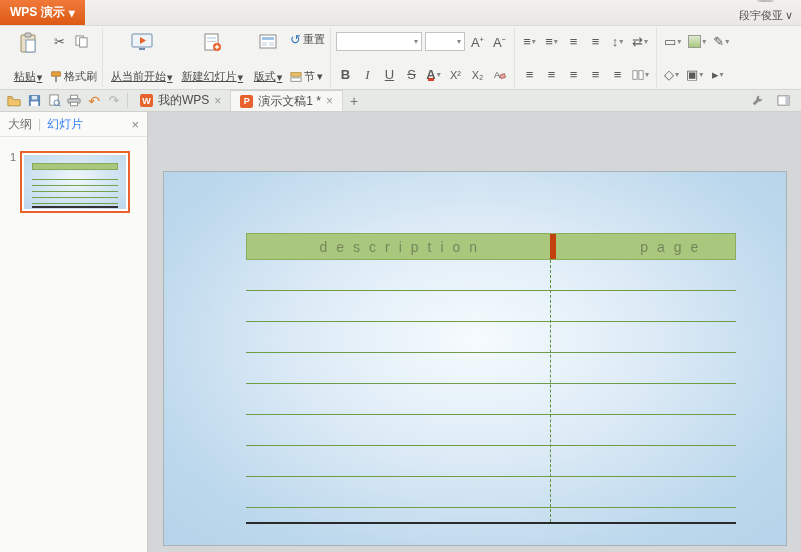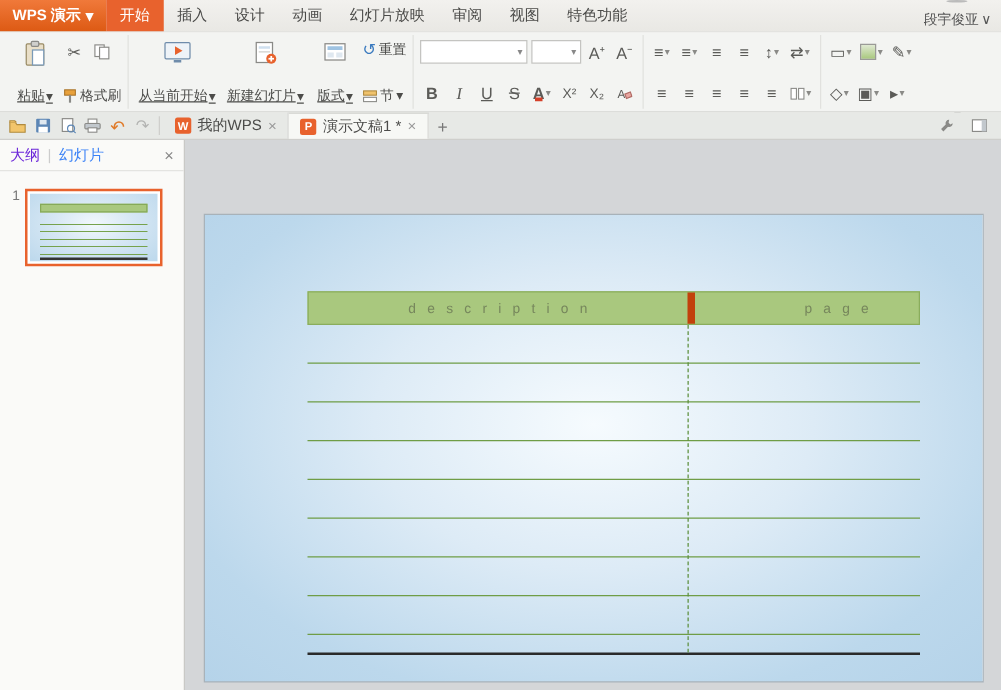--- a/index.html
+++ b/index.html
@@ -98,16 +98,6 @@
       <span>WPS 演示</span>
       <span class="cr">▾</span>
     </div>
-    <div class="menu-tabs">
-      <span class="mtab active">开始</span>
-      <span class="mtab">插入</span>
-      <span class="mtab">设计</span>
-      <span class="mtab">动画</span>
-      <span class="mtab">幻灯片放映</span>
-      <span class="mtab">审阅</span>
-      <span class="mtab">视图</span>
-      <span class="mtab">特色功能</span>
-    </div>
     <div class="tb-right">
       <span class="avatar"></span>
       <span class="uname">

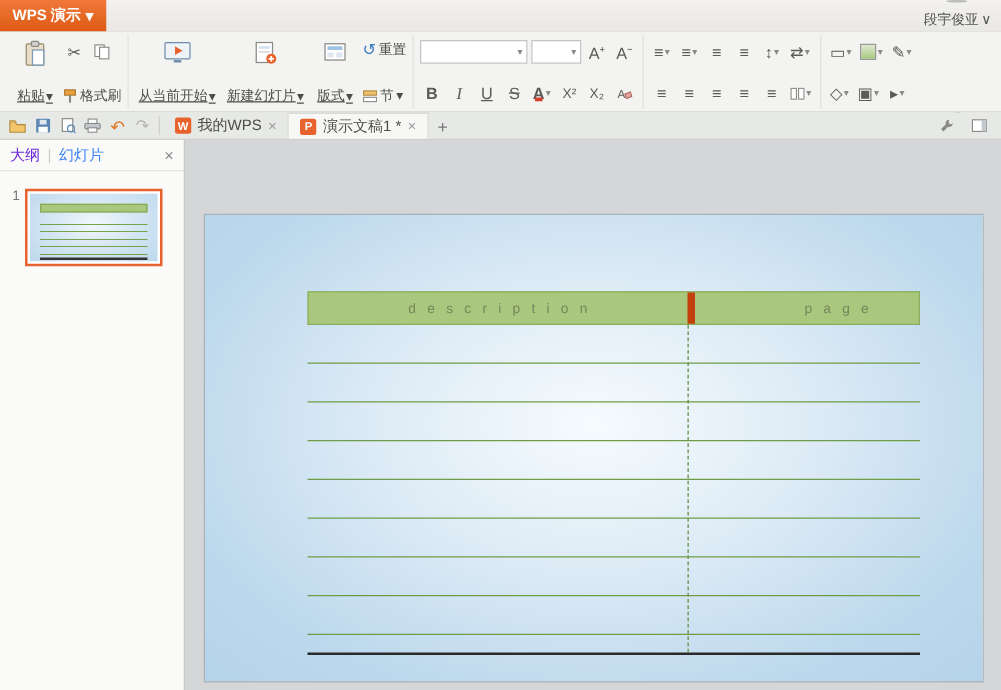--- a/index.html
+++ b/index.html
@@ -59,7 +59,7 @@
   .main { flex:1; display:flex; min-height:0; }
   .sidebar { width:148px; background:#fafaf8; border-right:1px solid #c9c9c6; display:flex; flex-direction:column; }
   .shead { height:25px; display:flex; align-items:center; gap:6px; padding:0 8px; font-size:12px; border-bottom:1px solid #e4e4e1; }
-  .shead .t { color:#6d28d9; }
+  .shead .t { color:#737373; }
   .shead .t.active { color:#3b82f6; }
   .shead .x { margin-left:auto; color:#888; font-size:13px; }
   .thumbwrap { display:flex; gap:4px; padding:14px 6px 0 6px; }

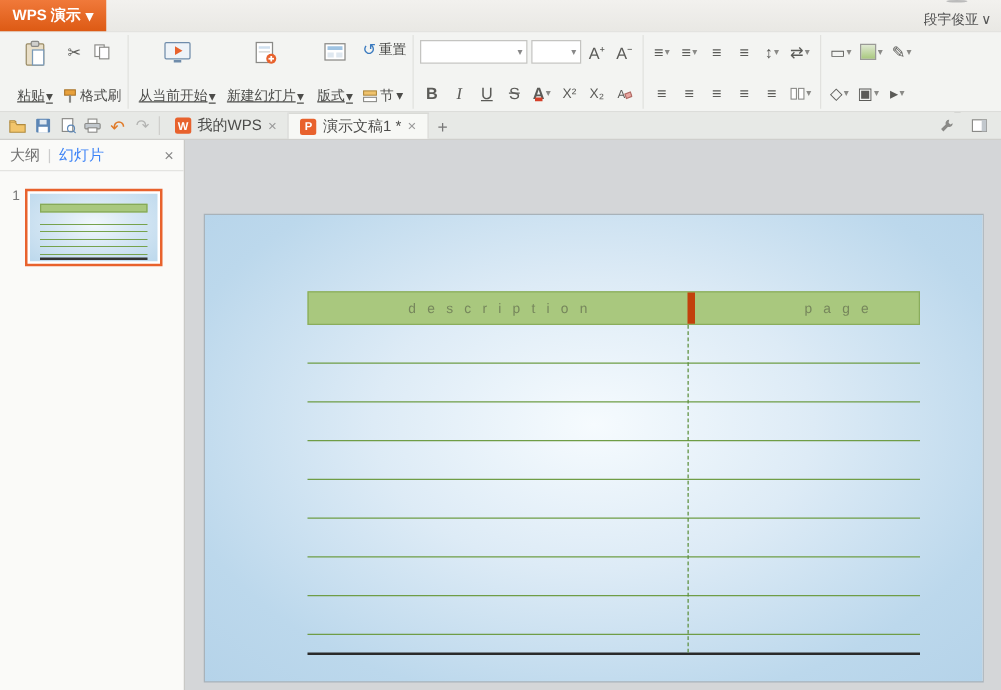--- a/index.html
+++ b/index.html
@@ -77,7 +77,7 @@
       box-shadow:0 0 0 1px #a8b2b9; }
   .ttable { position:absolute; left:82px; top:61px; width:490px; }
   .thead { height:27px; display:flex; background:#a9c87e; border:1px solid #8aad5c; }
-  .th { display:flex; align-items:center; justify-content:center; font-size:11px; color:#76865c; letter-spacing:9px; text-indent:9px; }
+  .th { display:flex; align-items:center; justify-content:center; font-size:14px; color:#76865c; letter-spacing:9px; text-indent:9px; }
   .th.left { width:62%; }
   .th.right { flex:1; border-left:6px solid #c2410c;padding-left:48px; }
   .tbody { position:relative; }

